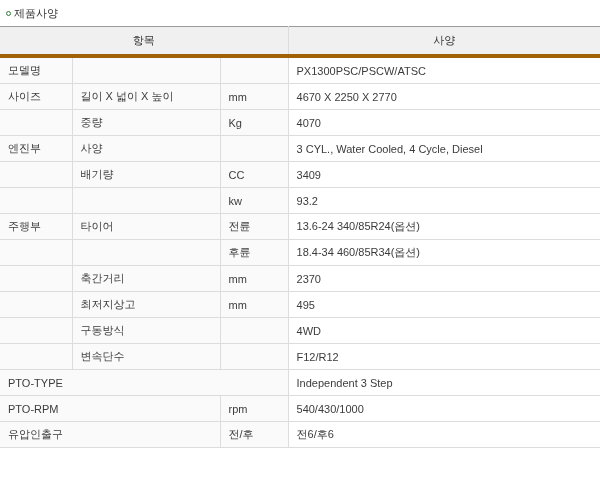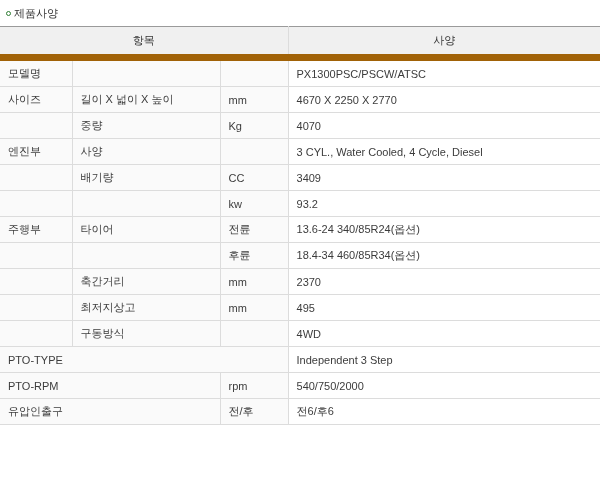--- a/index.html
+++ b/index.html
@@ -68,7 +68,7 @@
     text-align: center;
     height: 27px;
     color: #333333;
-    border-bottom: 7px solid #a16207;
+    border-bottom: 4px solid #a16207;
   }
   td.c1 { background: #fafafa; }
   td.c2 { background: #fafafa; }

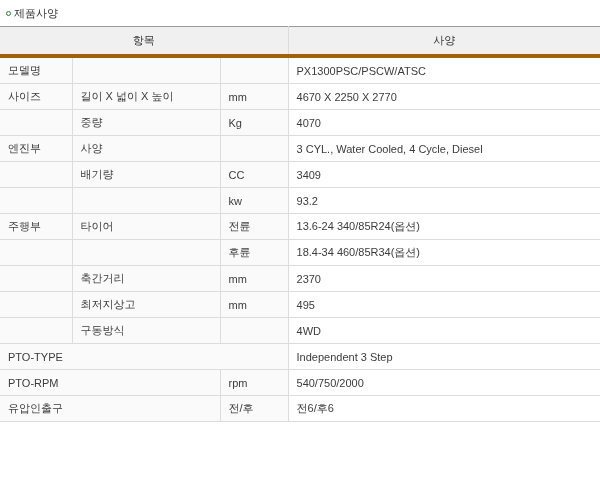--- a/index.html
+++ b/index.html
@@ -166,6 +166,12 @@
         <td class="val">4WD</td>
       </tr>
       <tr>
+        <td class="c1"></td>
+        <td class="c2">변속단수</td>
+        <td class="c3"></td>
+        <td class="val">F12/R12</td>
+      </tr>
+      <tr>
         <td class="c1" colspan="3">PTO-TYPE</td>
         <td class="val">Independent 3 Step</td>
       </tr>

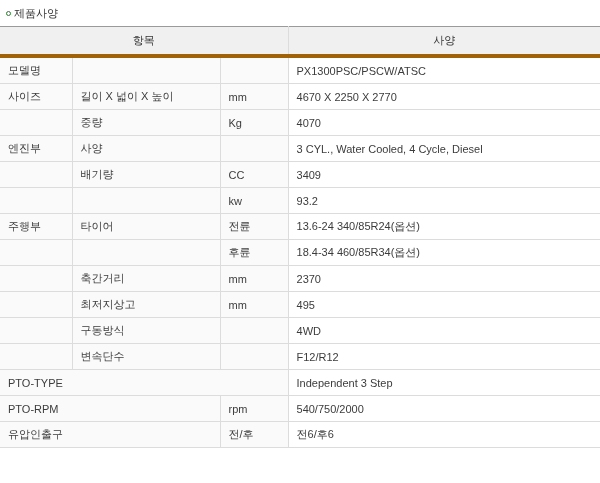--- a/index.html
+++ b/index.html
@@ -178,7 +178,7 @@
       <tr>
         <td class="c1" colspan="2">PTO-RPM</td>
         <td class="c3">rpm</td>
-        <td class="val">540/750/2000</td>
+        <td class="val">540/430/1000</td>
       </tr>
       <tr>
         <td class="c1" colspan="2">유압인출구</td>

